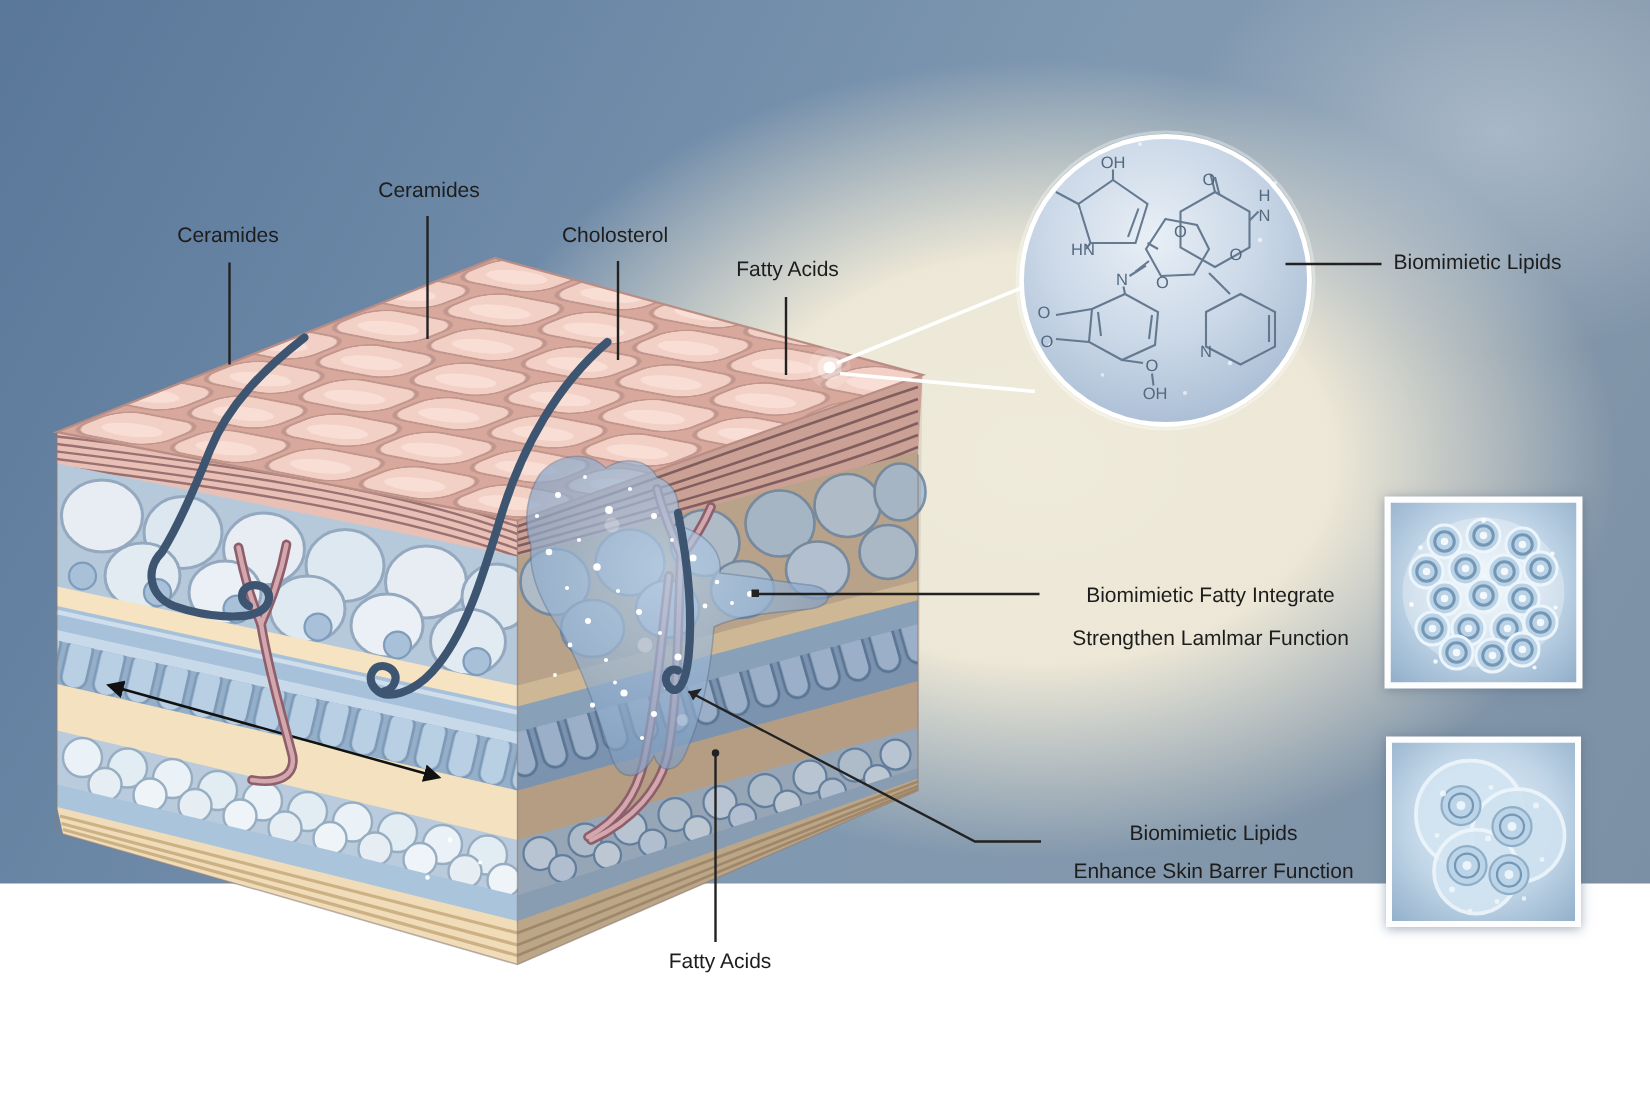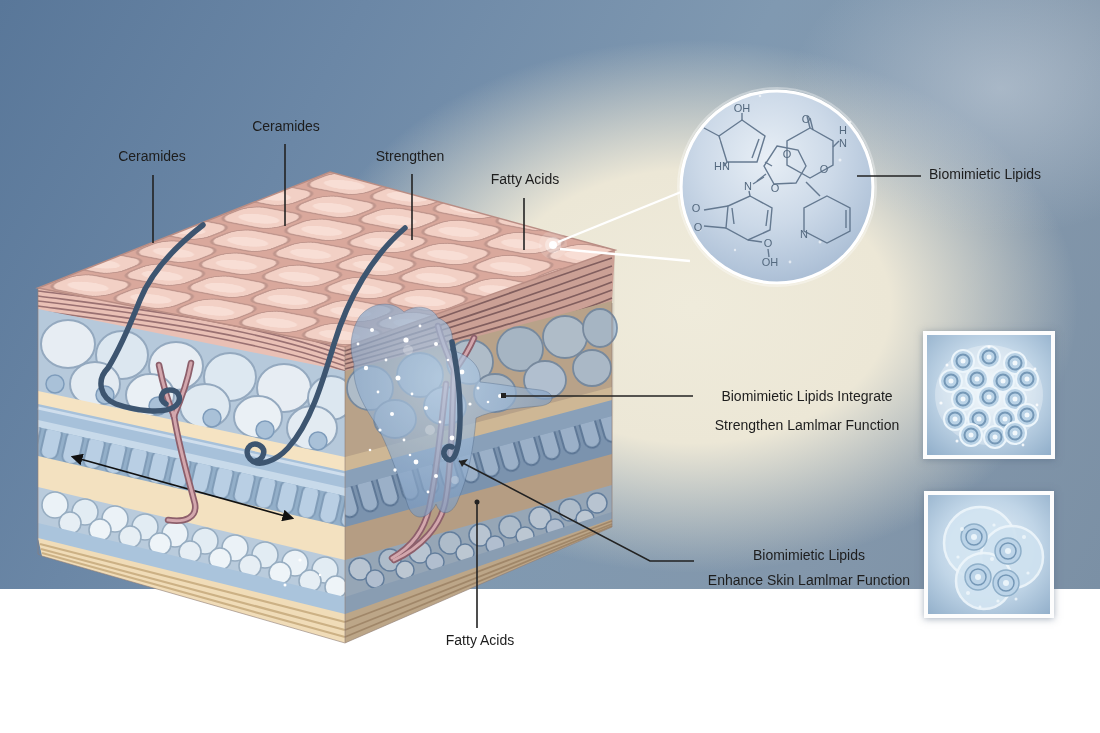--- a/index.html
+++ b/index.html
@@ -349,7 +349,7 @@
 
 <div class="lbl ctr" style="left:152px;top:148px">Ceramides</div>
 <div class="lbl ctr" style="left:286px;top:118px">Ceramides</div>
-<div class="lbl ctr" style="left:410px;top:148px">Strengthen</div>
+<div class="lbl ctr" style="left:410px;top:148px">Cholosterol</div>
 <div class="lbl ctr" style="left:525px;top:171px">Fatty Acids</div>
 <div class="lbl" style="left:929px;top:166px">Biomimietic Lipids</div>
 

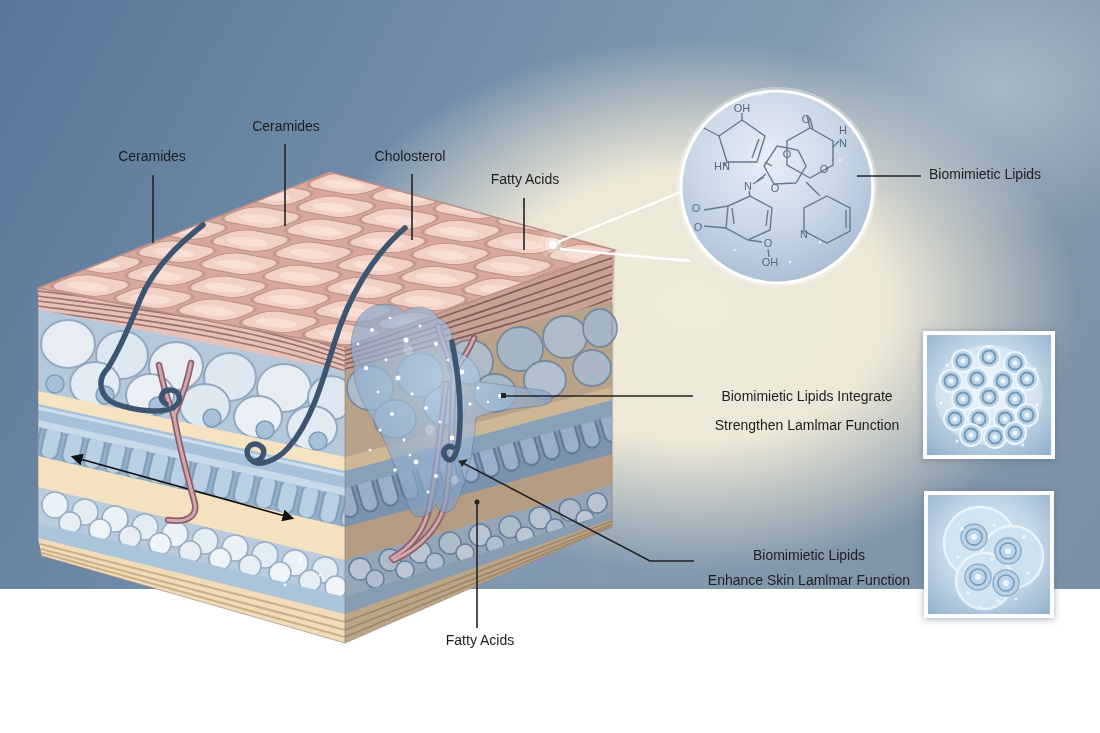--- a/index.html
+++ b/index.html
@@ -354,7 +354,7 @@
 <div class="lbl" style="left:929px;top:166px">Biomimietic Lipids</div>
 
 <div class="lbl multi" style="left:692px;top:382px;width:230px;line-height:29px">
-  <div>Biomimietic Lipids Integrate</div>
+  <div>Biomimietic Fatty Integrate</div>
   <div>Strengthen Lamlmar Function</div>
 </div>
 <div class="lbl multi" style="left:696px;top:543px;width:226px;line-height:25px">

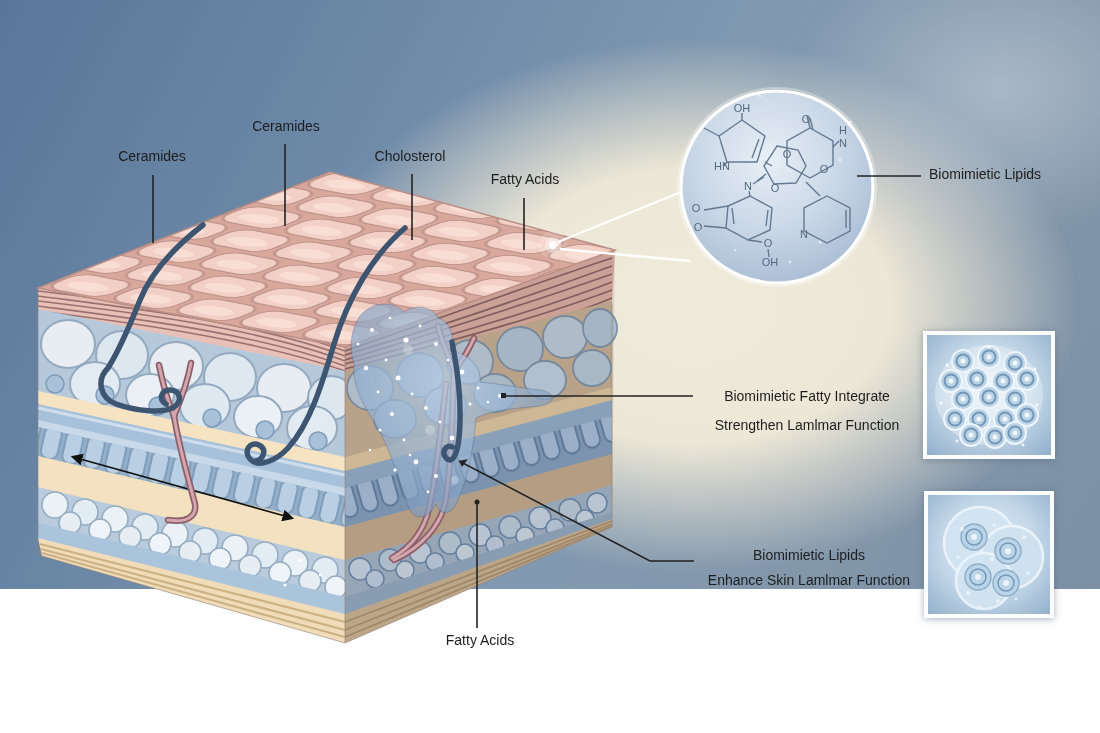--- a/index.html
+++ b/index.html
@@ -359,7 +359,7 @@
 </div>
 <div class="lbl multi" style="left:696px;top:543px;width:226px;line-height:25px">
   <div>Biomimietic Lipids</div>
-  <div>Enhance Skin Lamlmar Function</div>
+  <div>Enhance Skin Barrer Function</div>
 </div>
 <div class="lbl ctr" style="left:480px;top:632px">Fatty Acids</div>
 

